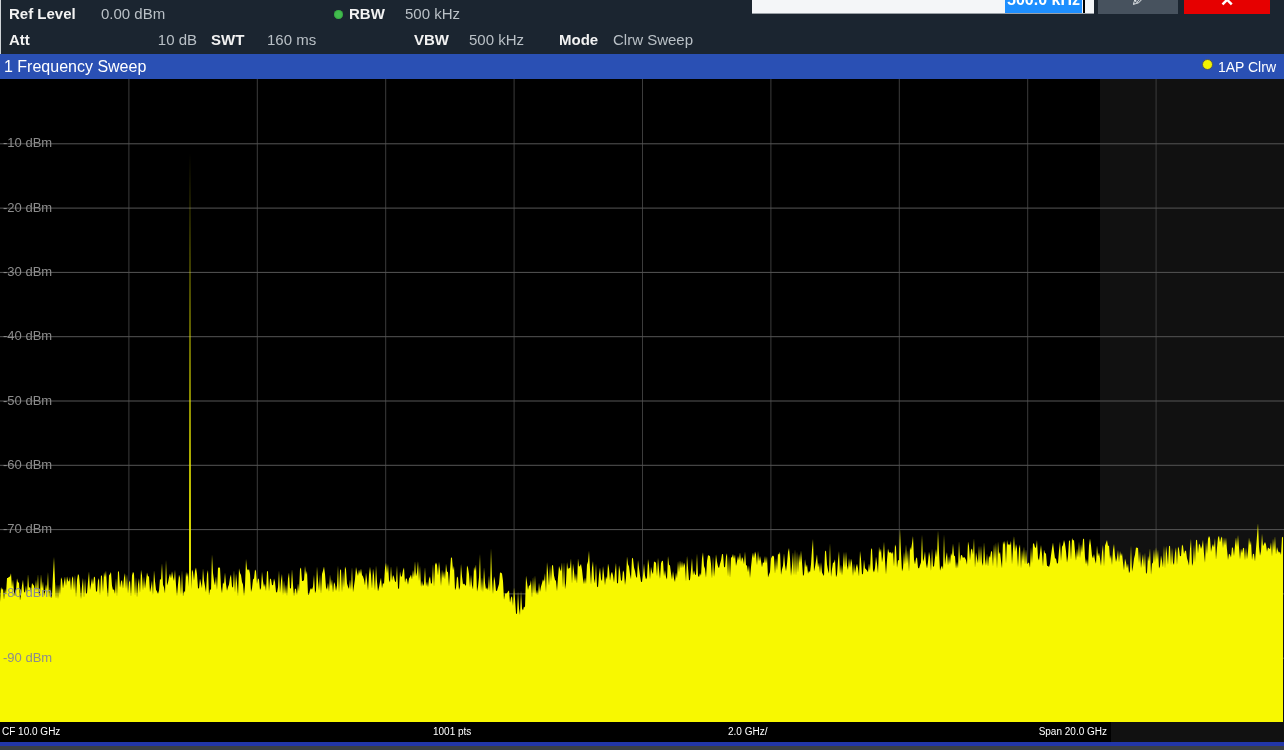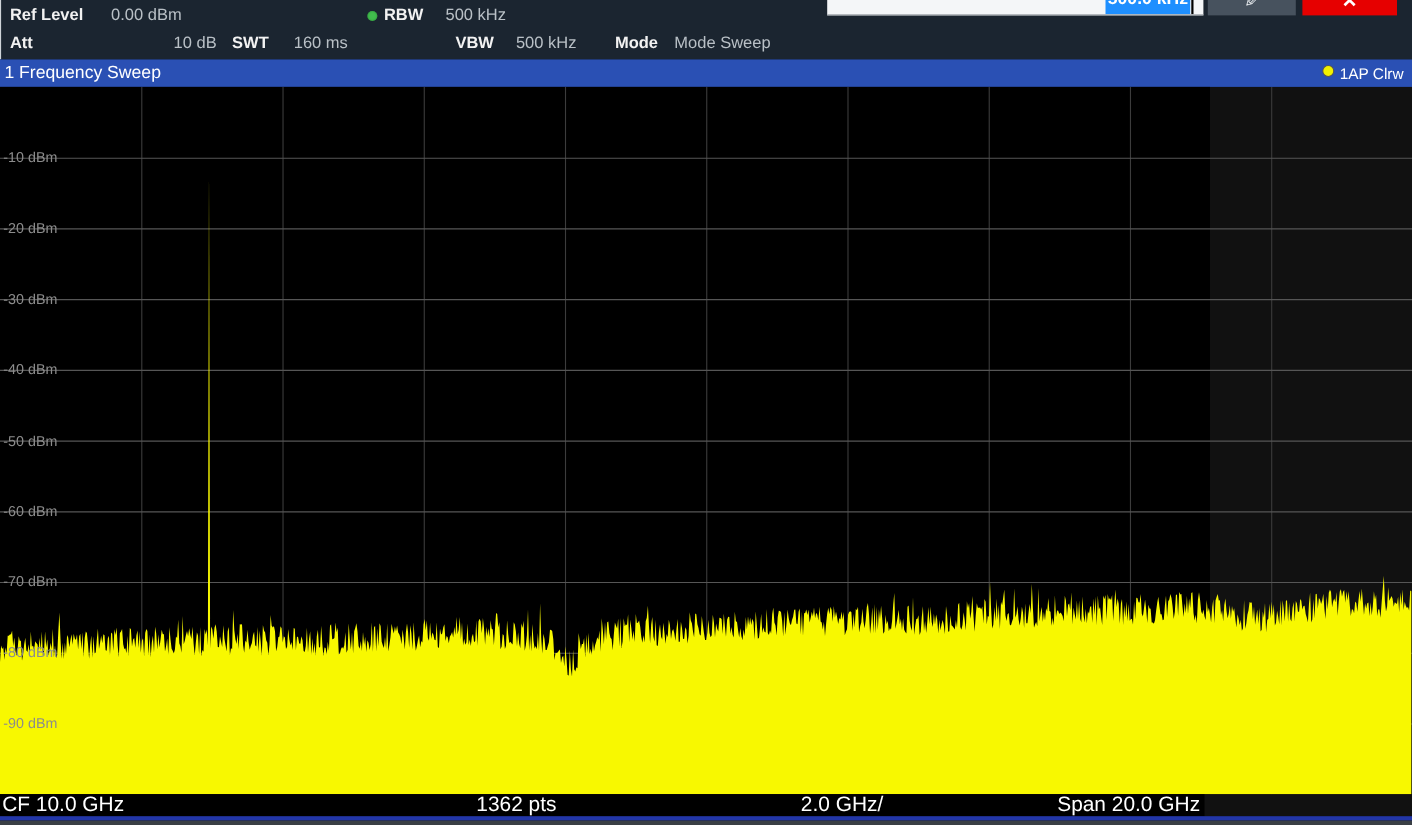--- a/index.html
+++ b/index.html
@@ -75,7 +75,7 @@
     <span class="s-label" style="left:413px">VBW</span>
     <span class="s-value" style="left:468px">500 kHz</span>
     <span class="s-label" style="left:558px">Mode</span>
-    <span class="s-value" style="left:612px">Mode Sweep</span>
+    <span class="s-value" style="left:612px">Clrw Sweep</span>
   </div>
 </div>
 

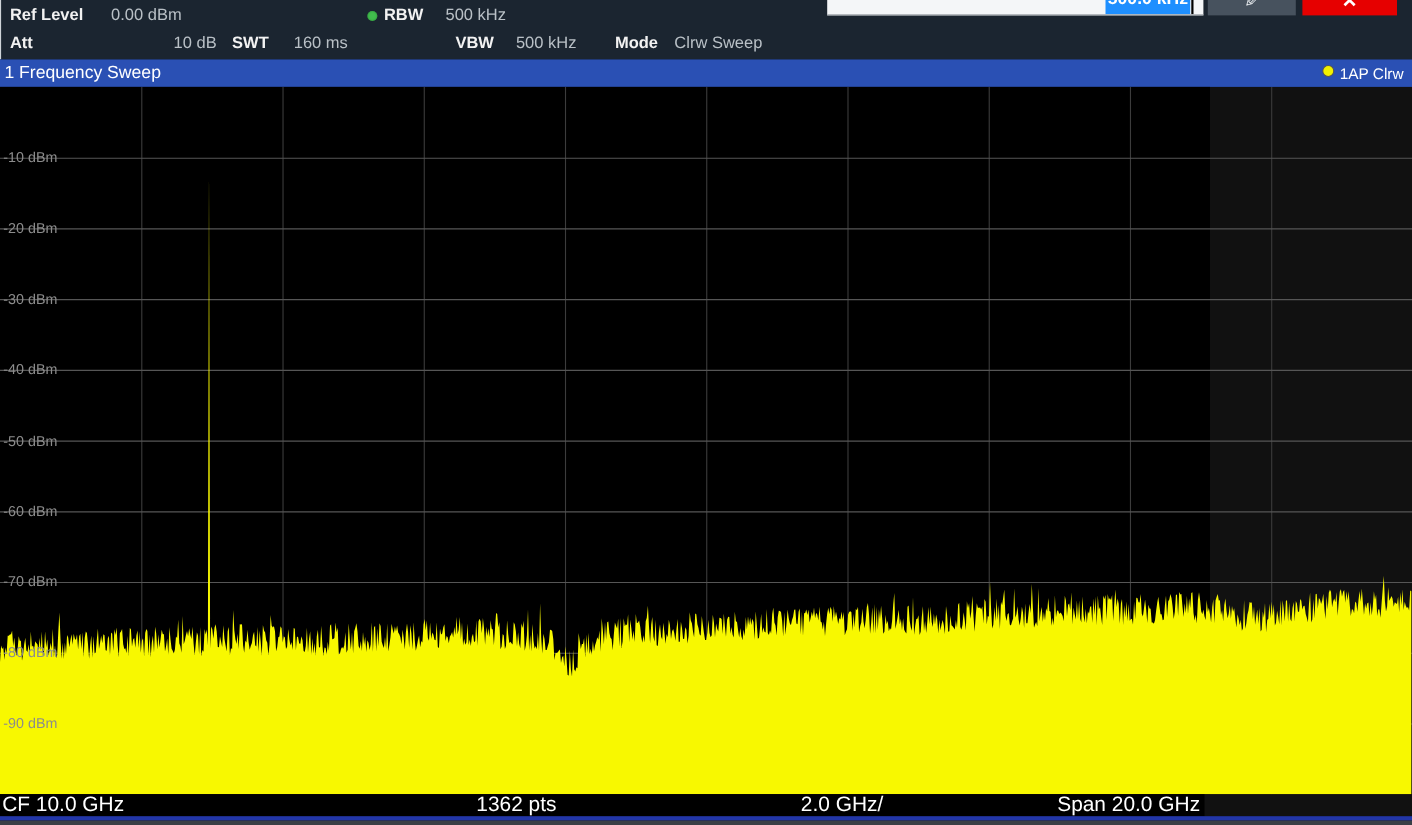--- a/index.html
+++ b/index.html
@@ -47,7 +47,7 @@
 
   
   .footer{position:absolute;top:722px;left:0;width:1095px;height:20px;background:#000;
-          color:#fff;font-size:19px;line-height:20px;}
+          color:#fff;font-size:10px;line-height:20px;padding-left:16px;}
   .f-item{position:absolute;white-space:nowrap;}
   .f-cf{left:2px;}
   .f-pts{left:433px;}

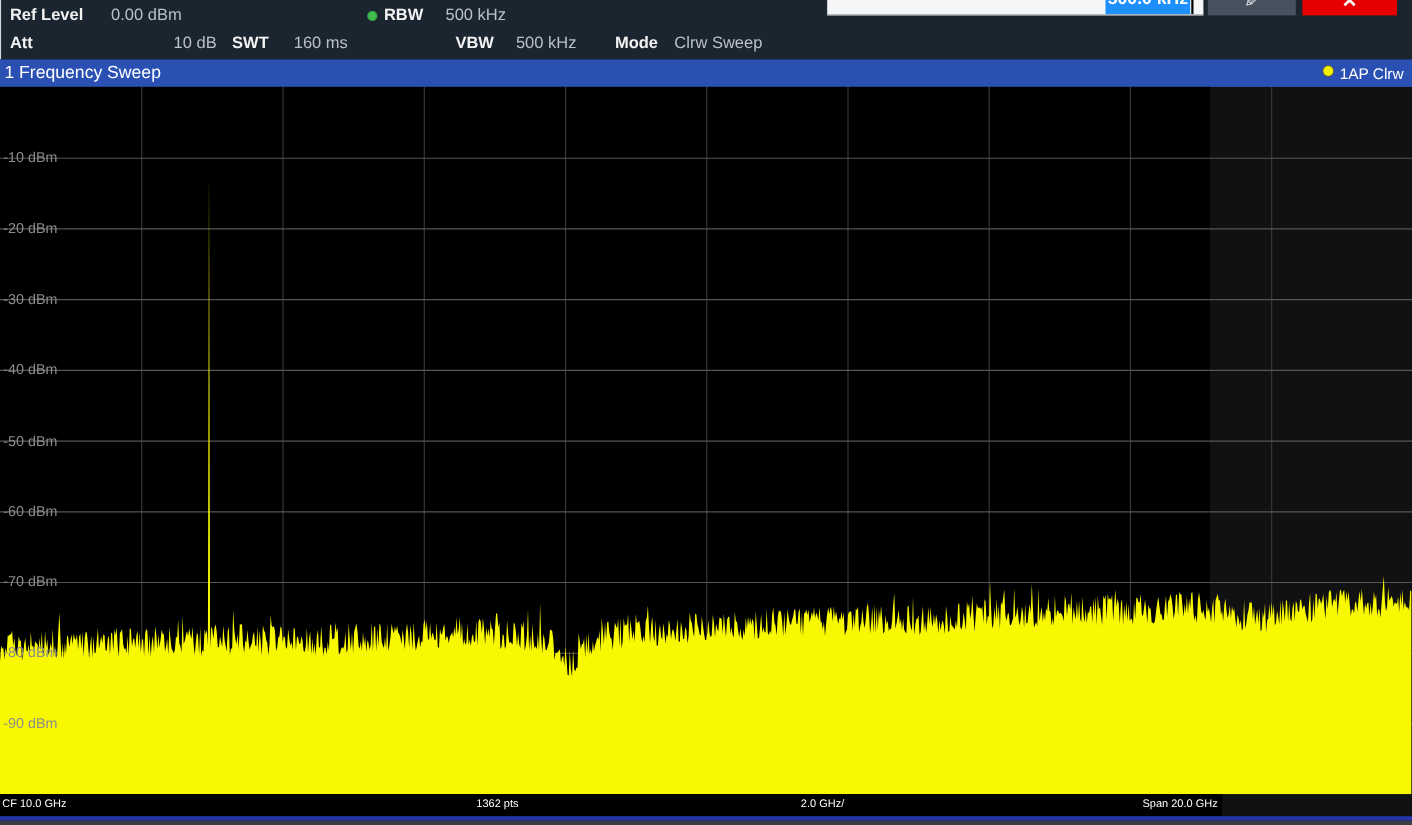--- a/index.html
+++ b/index.html
@@ -135,7 +135,7 @@
 
 <div class="footer">
   <span class="f-item f-cf">CF 10.0 GHz</span>
-  <span class="f-item f-pts">1362 pts</span>
+  <span class="f-item f-pts">1001 pts</span>
   <span class="f-item f-div">2.0 GHz/</span>
   <span class="f-item f-span">Span 20.0 GHz</span>
 </div>

